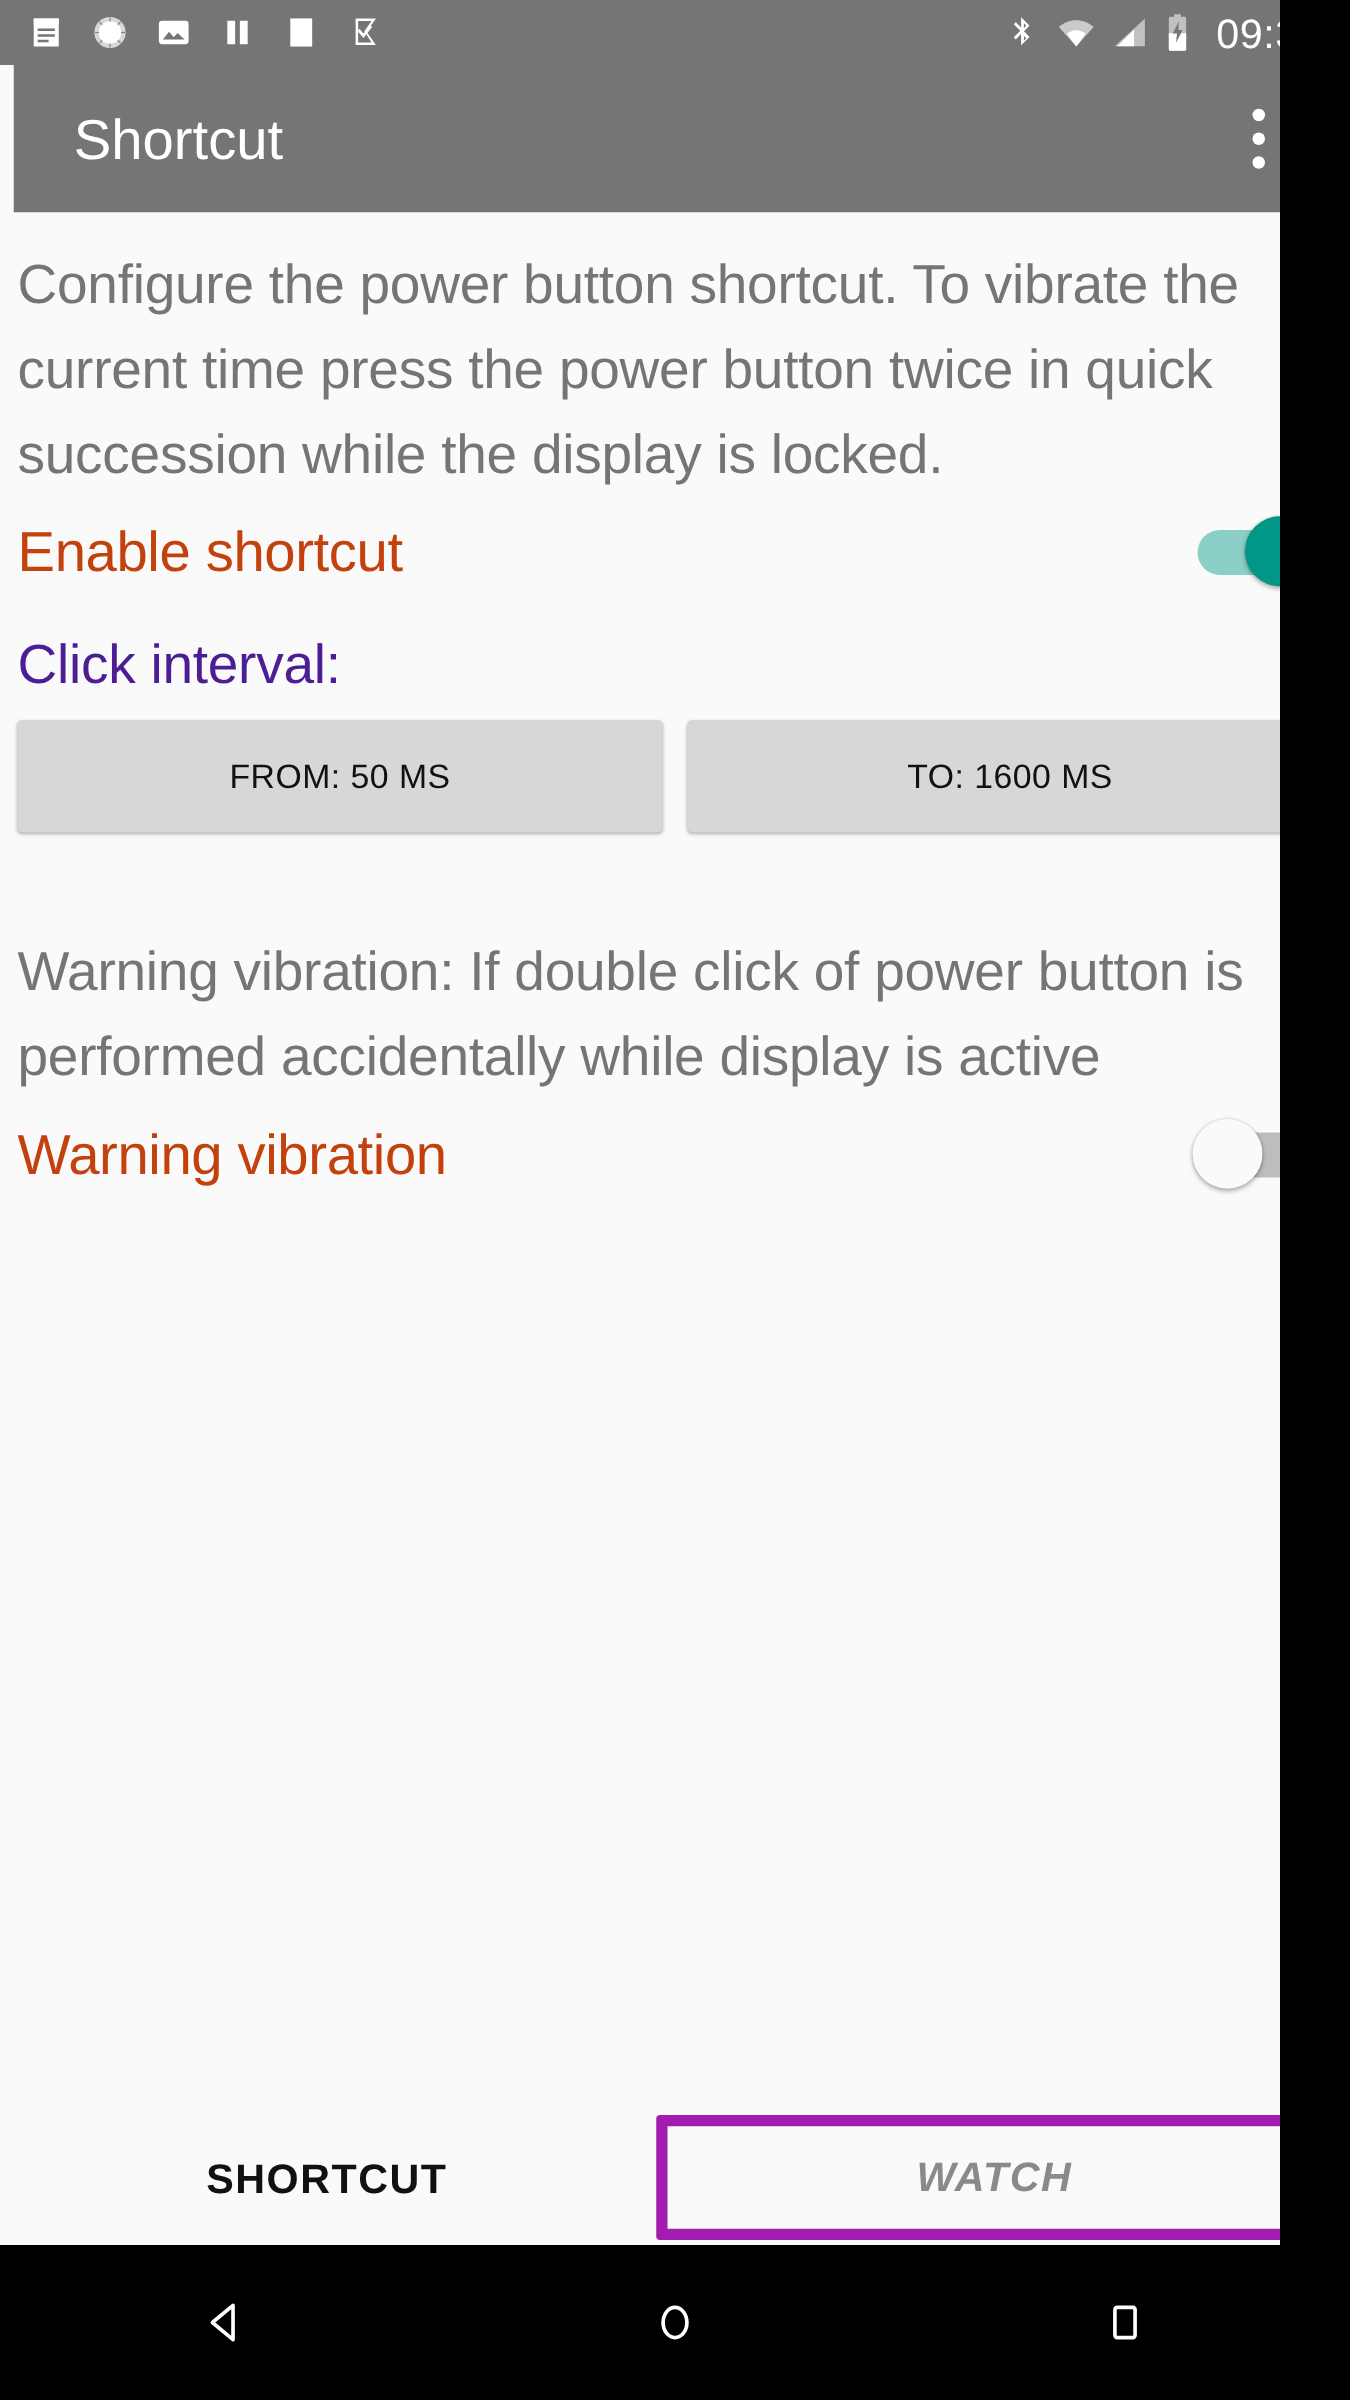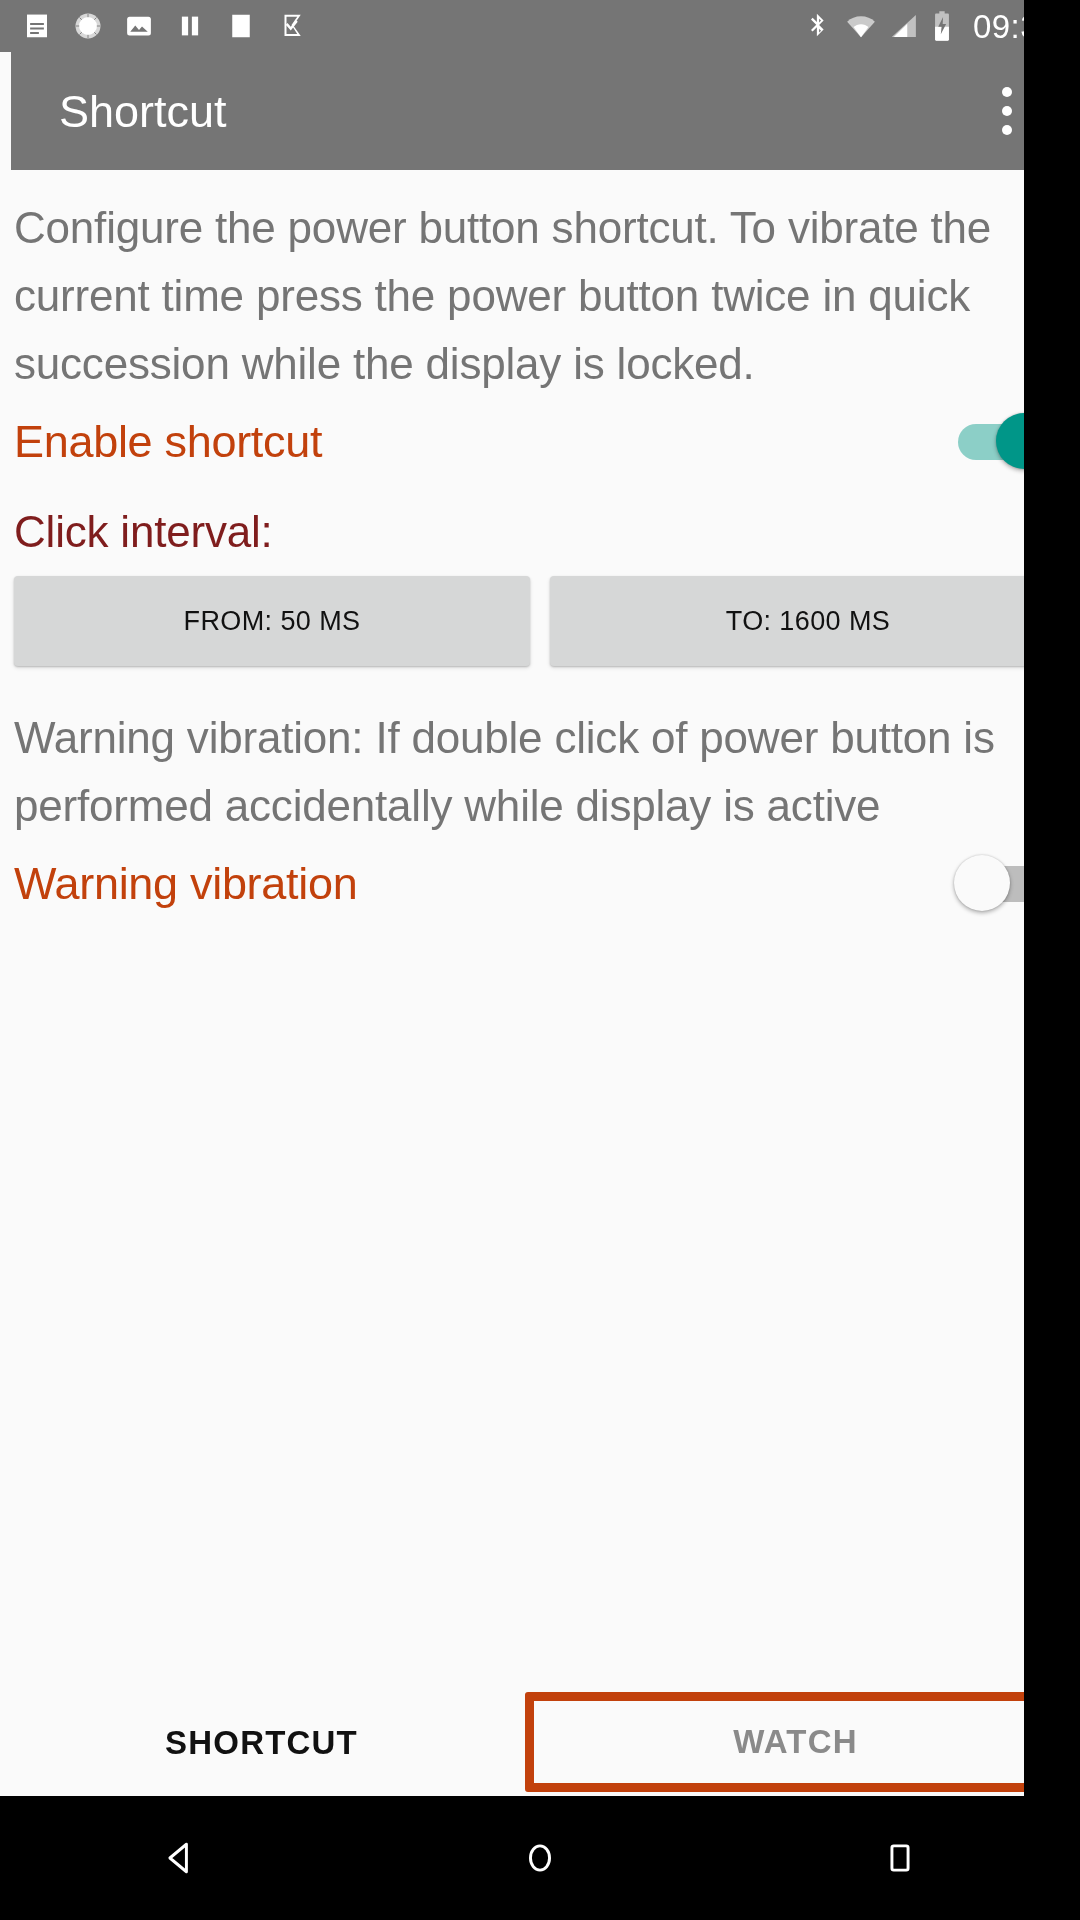--- a/index.html
+++ b/index.html
@@ -163,7 +163,7 @@
 
   
   .subhead {
-    color: #7f1d1d;
+    color: #4c1d95;
     font-size: 44px;
     font-weight: 400;
     letter-spacing: -0.2px;

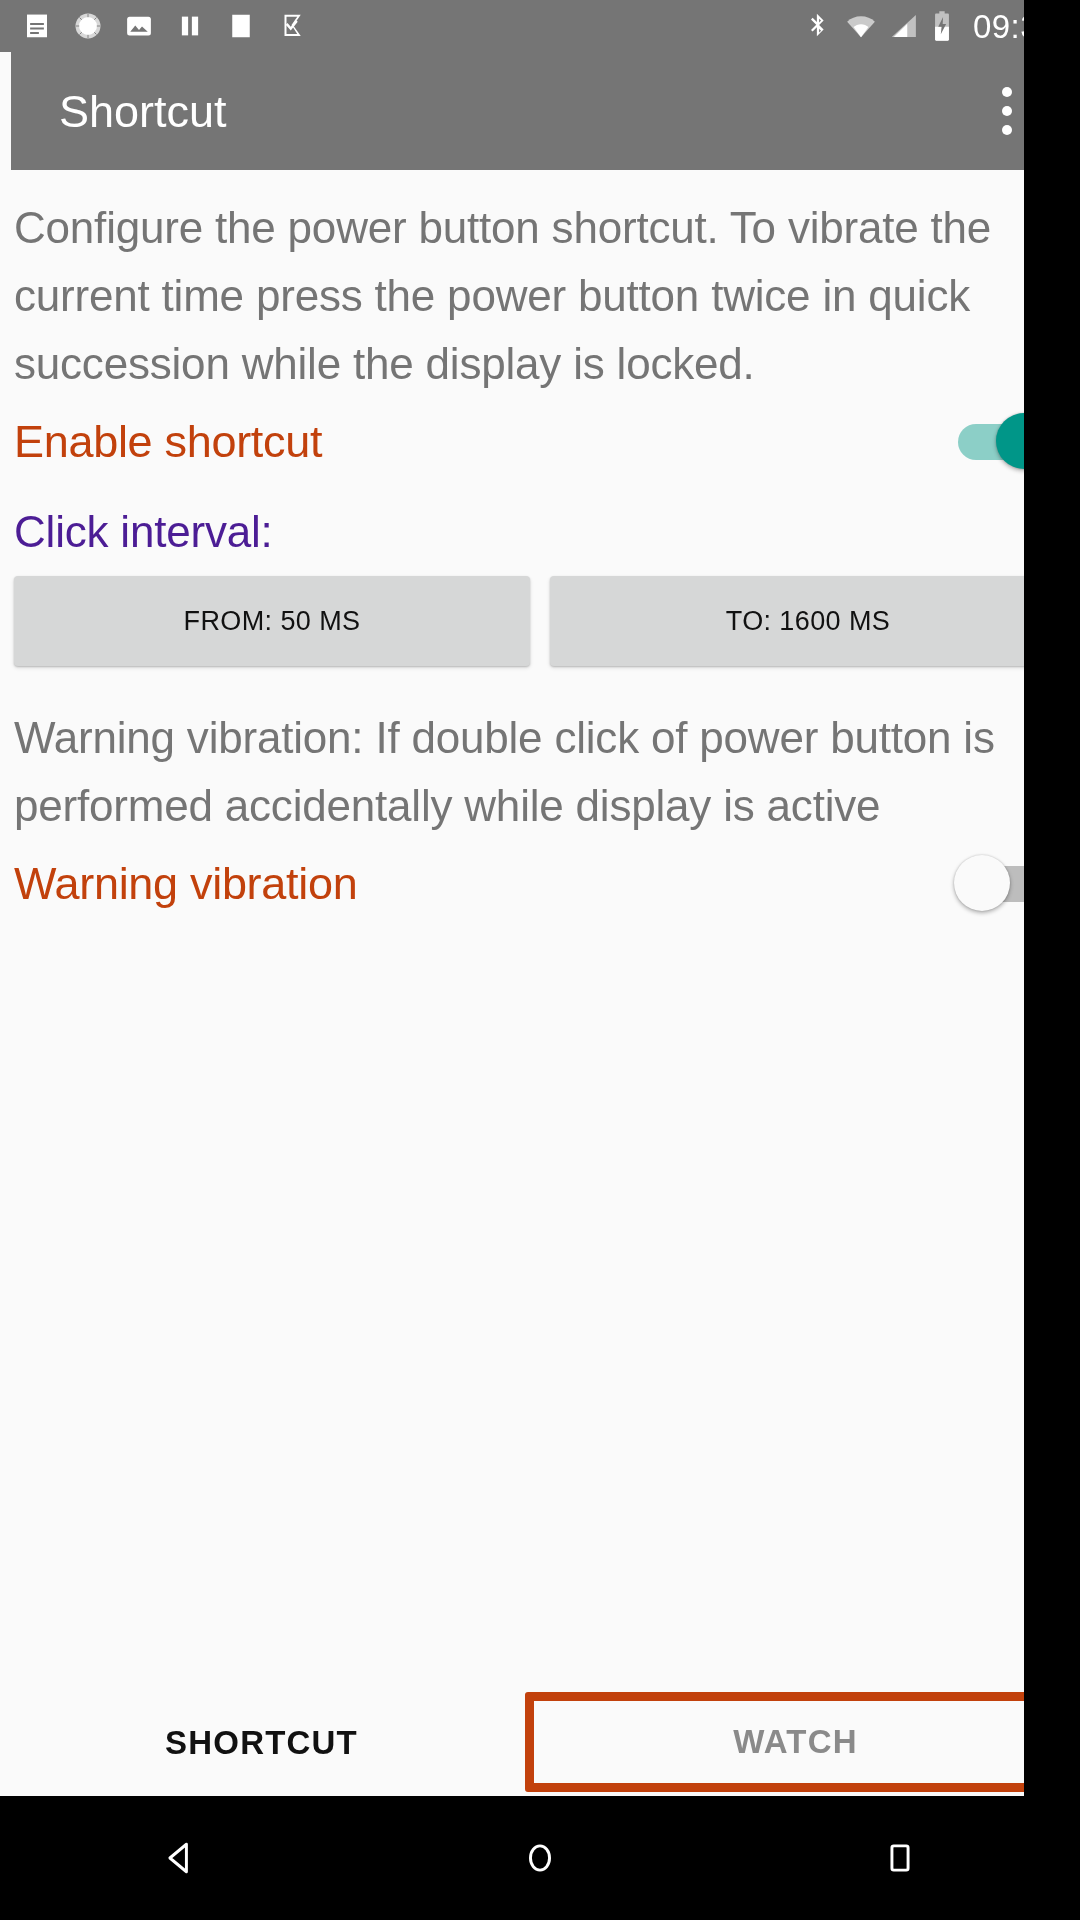--- a/index.html
+++ b/index.html
@@ -194,7 +194,7 @@
     justify-content: center;
   }
 
-  .spacer-para { padding-top: 38px; }
+  .spacer-para { padding-top: 38px; margin-top: 40px; }
 
   
   .tab-bar {

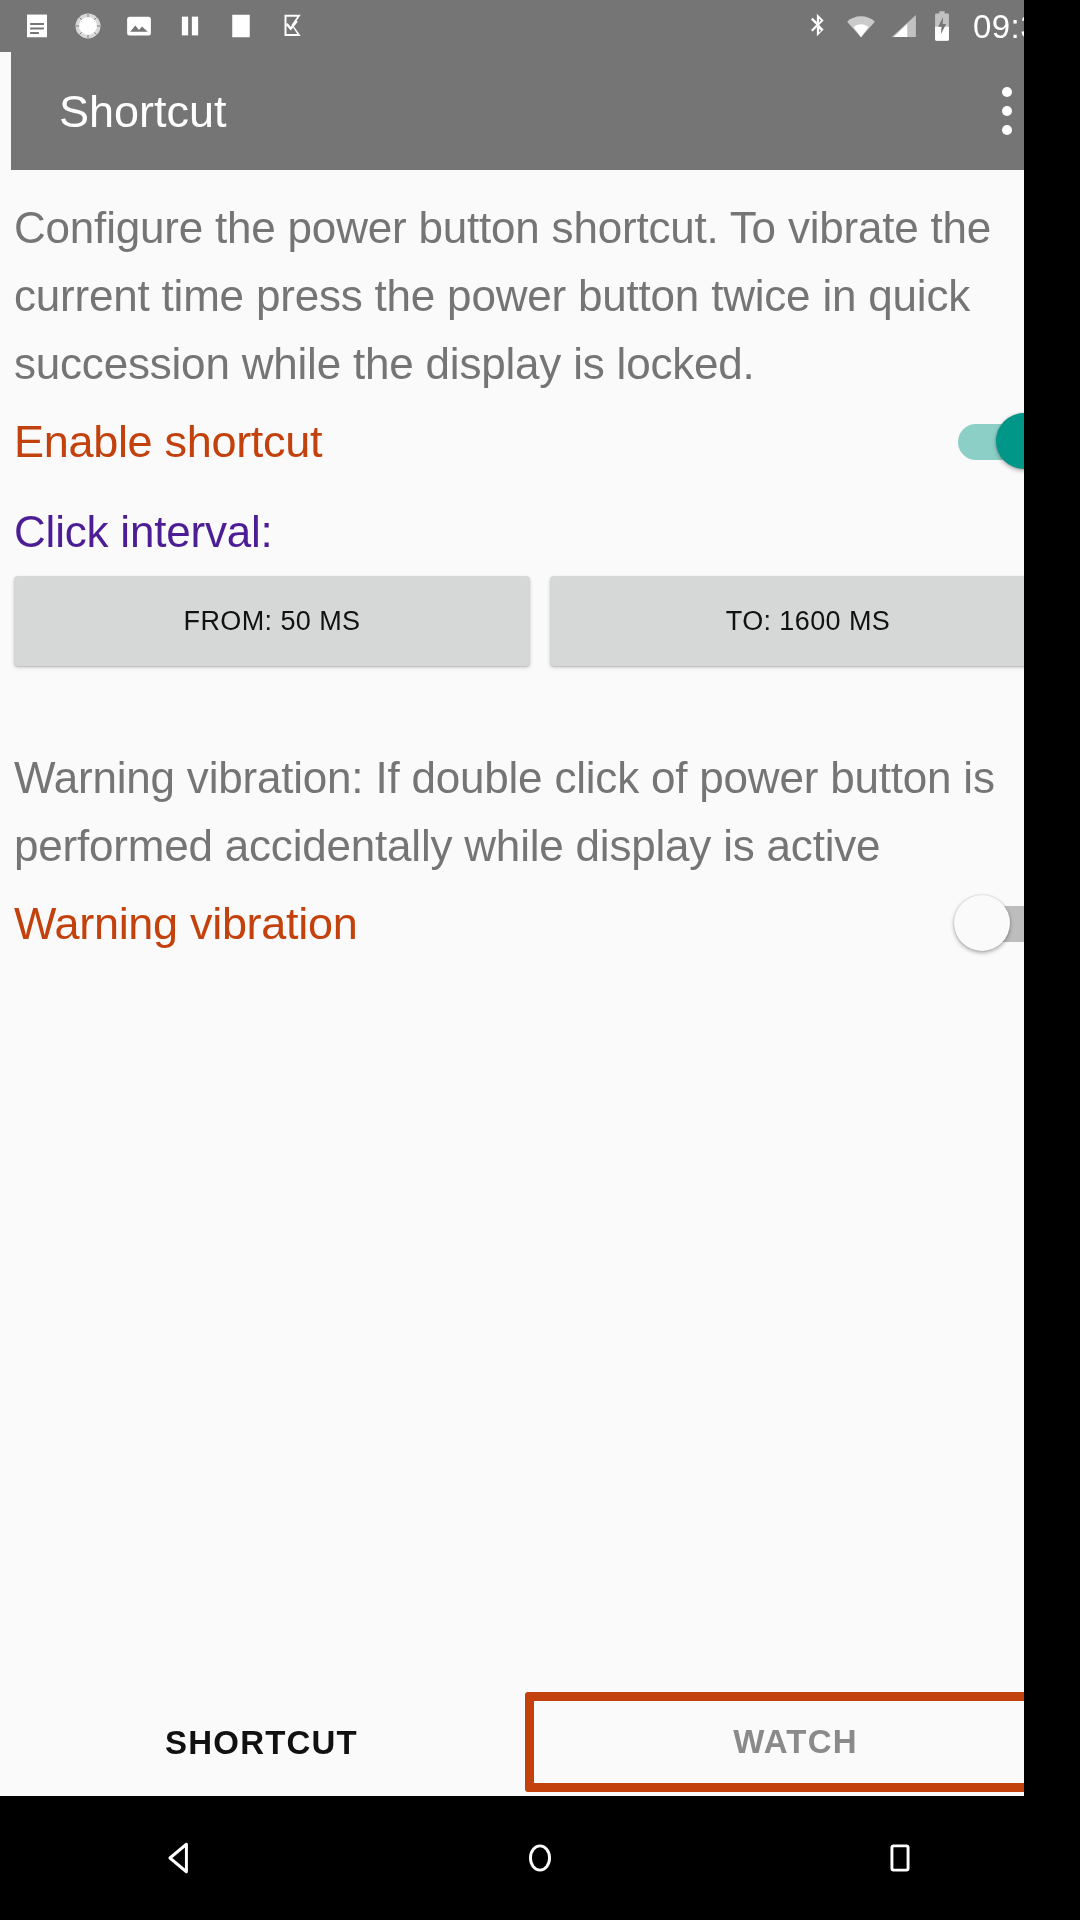--- a/index.html
+++ b/index.html
@@ -221,9 +221,10 @@
   .tab.selected { color: #111111; }
   .tab.unselected { color: #8A8A8A; }
   .tab.highlight {
-    border: 9px solid #c2410c;
+    border: 9px solid #a21caf;
     border-radius: 3px;
     margin: 2px 14px 4px 2px;
+    font-style: italic;
   }
 
   

